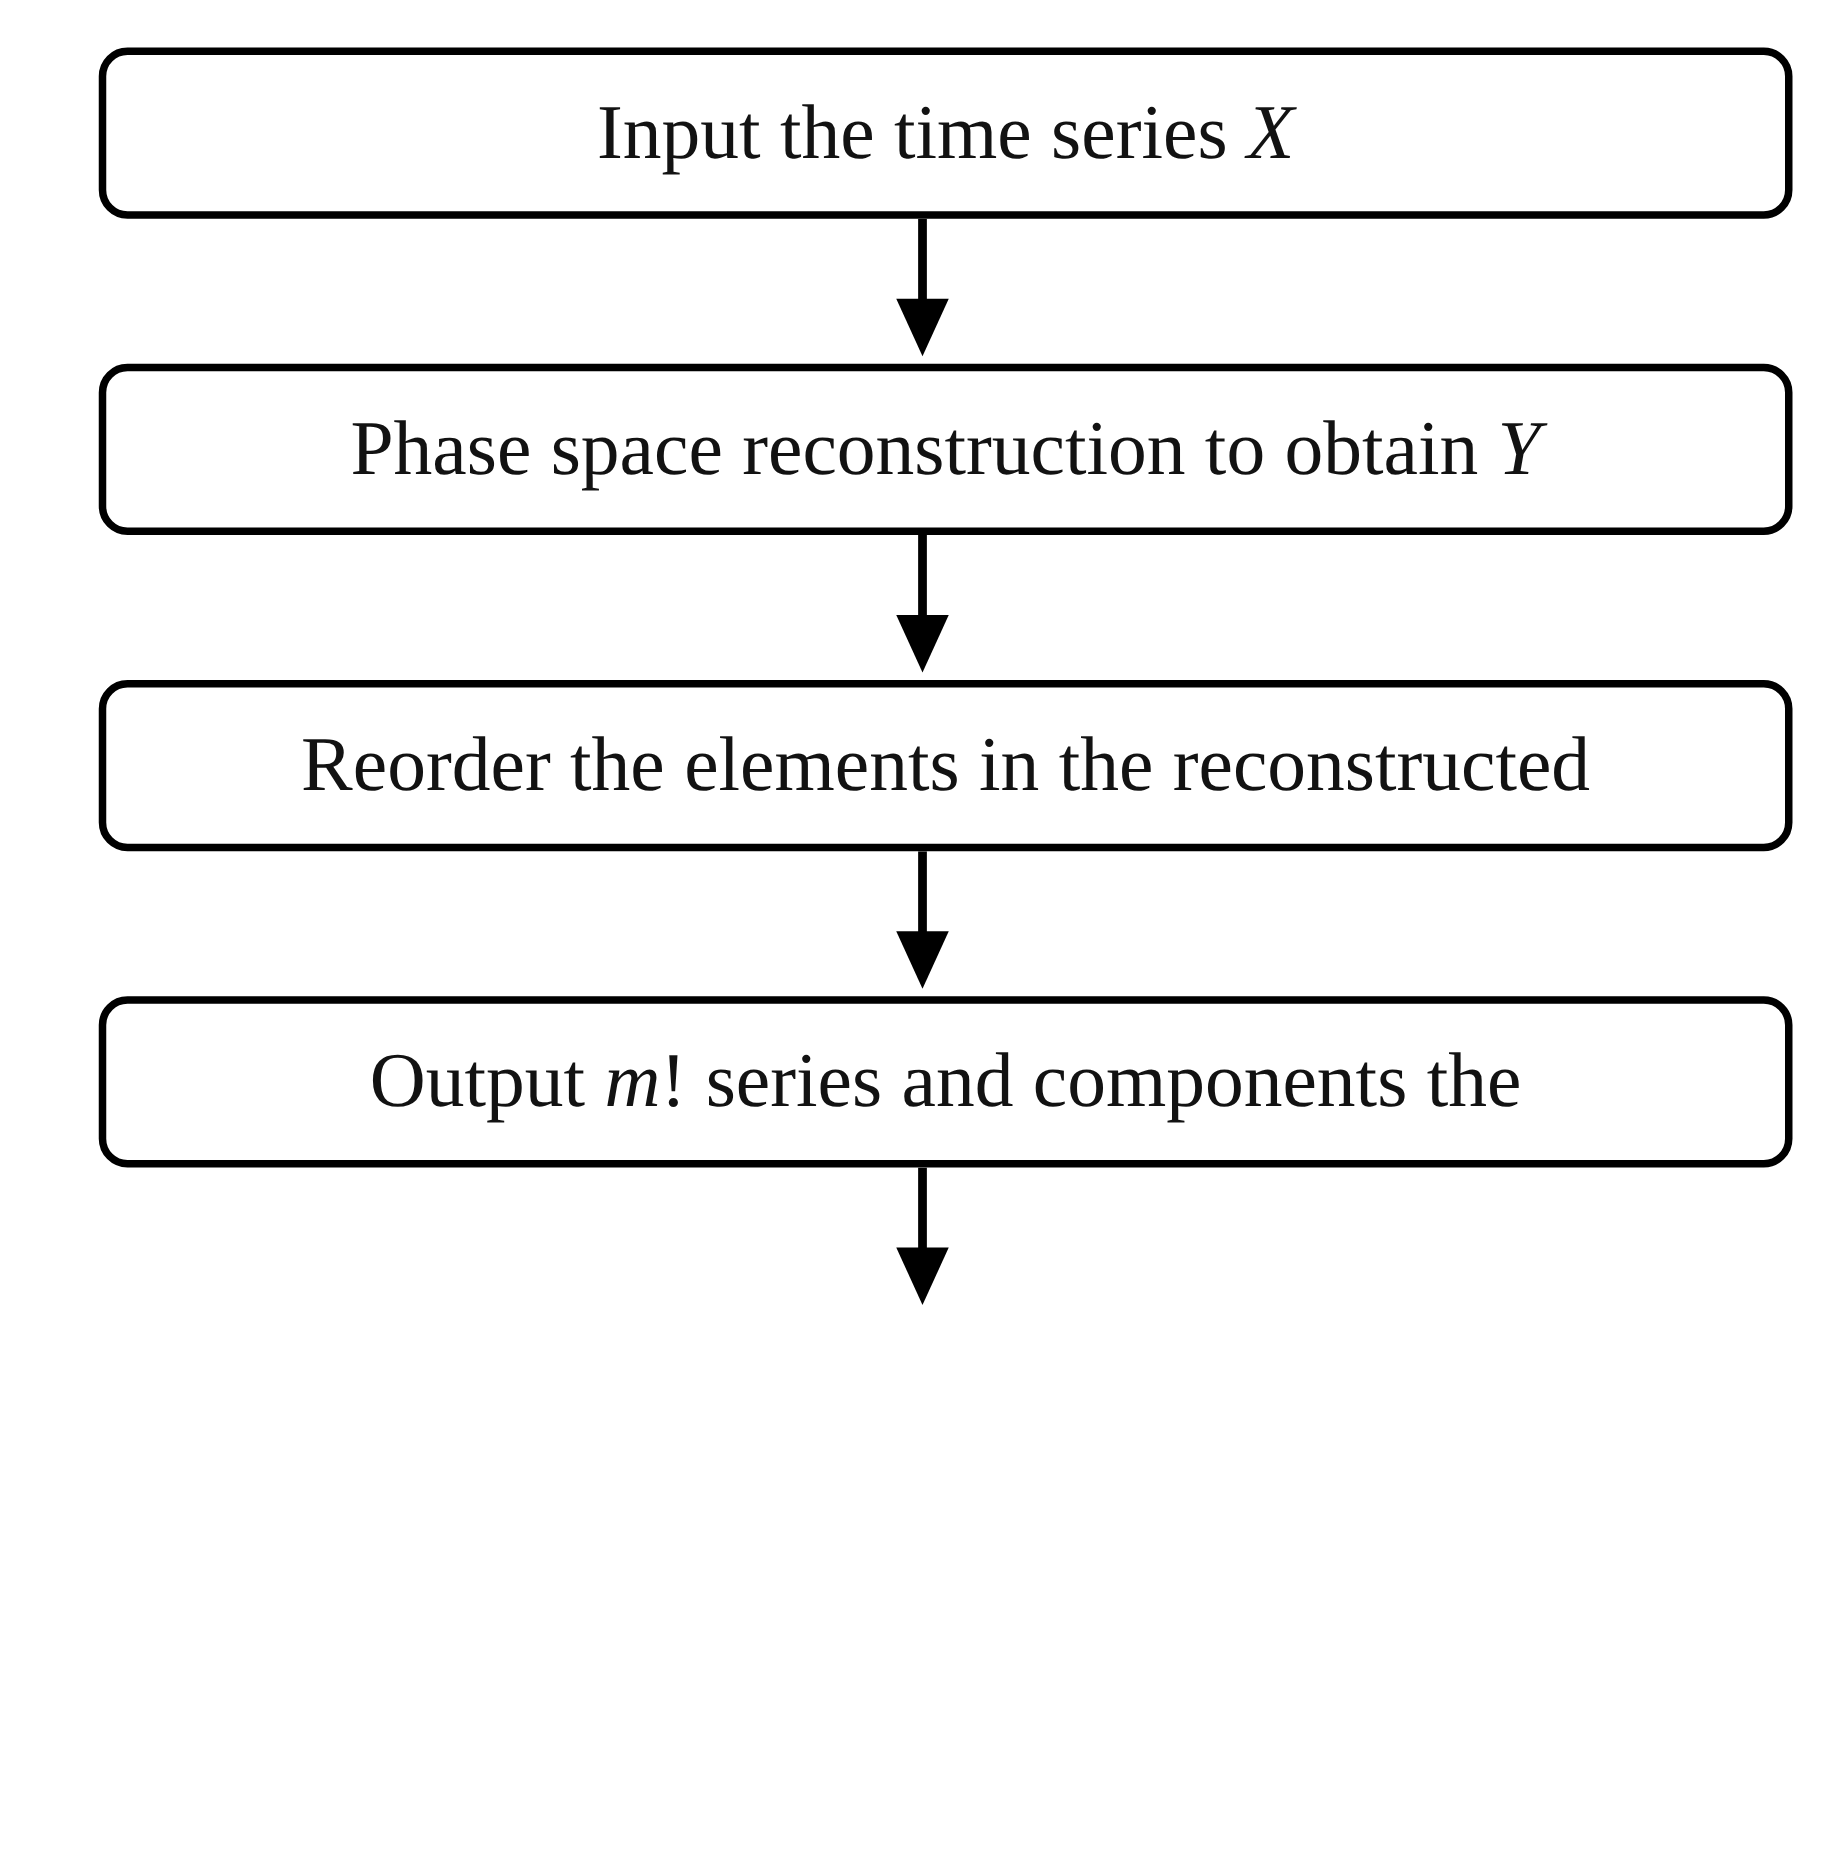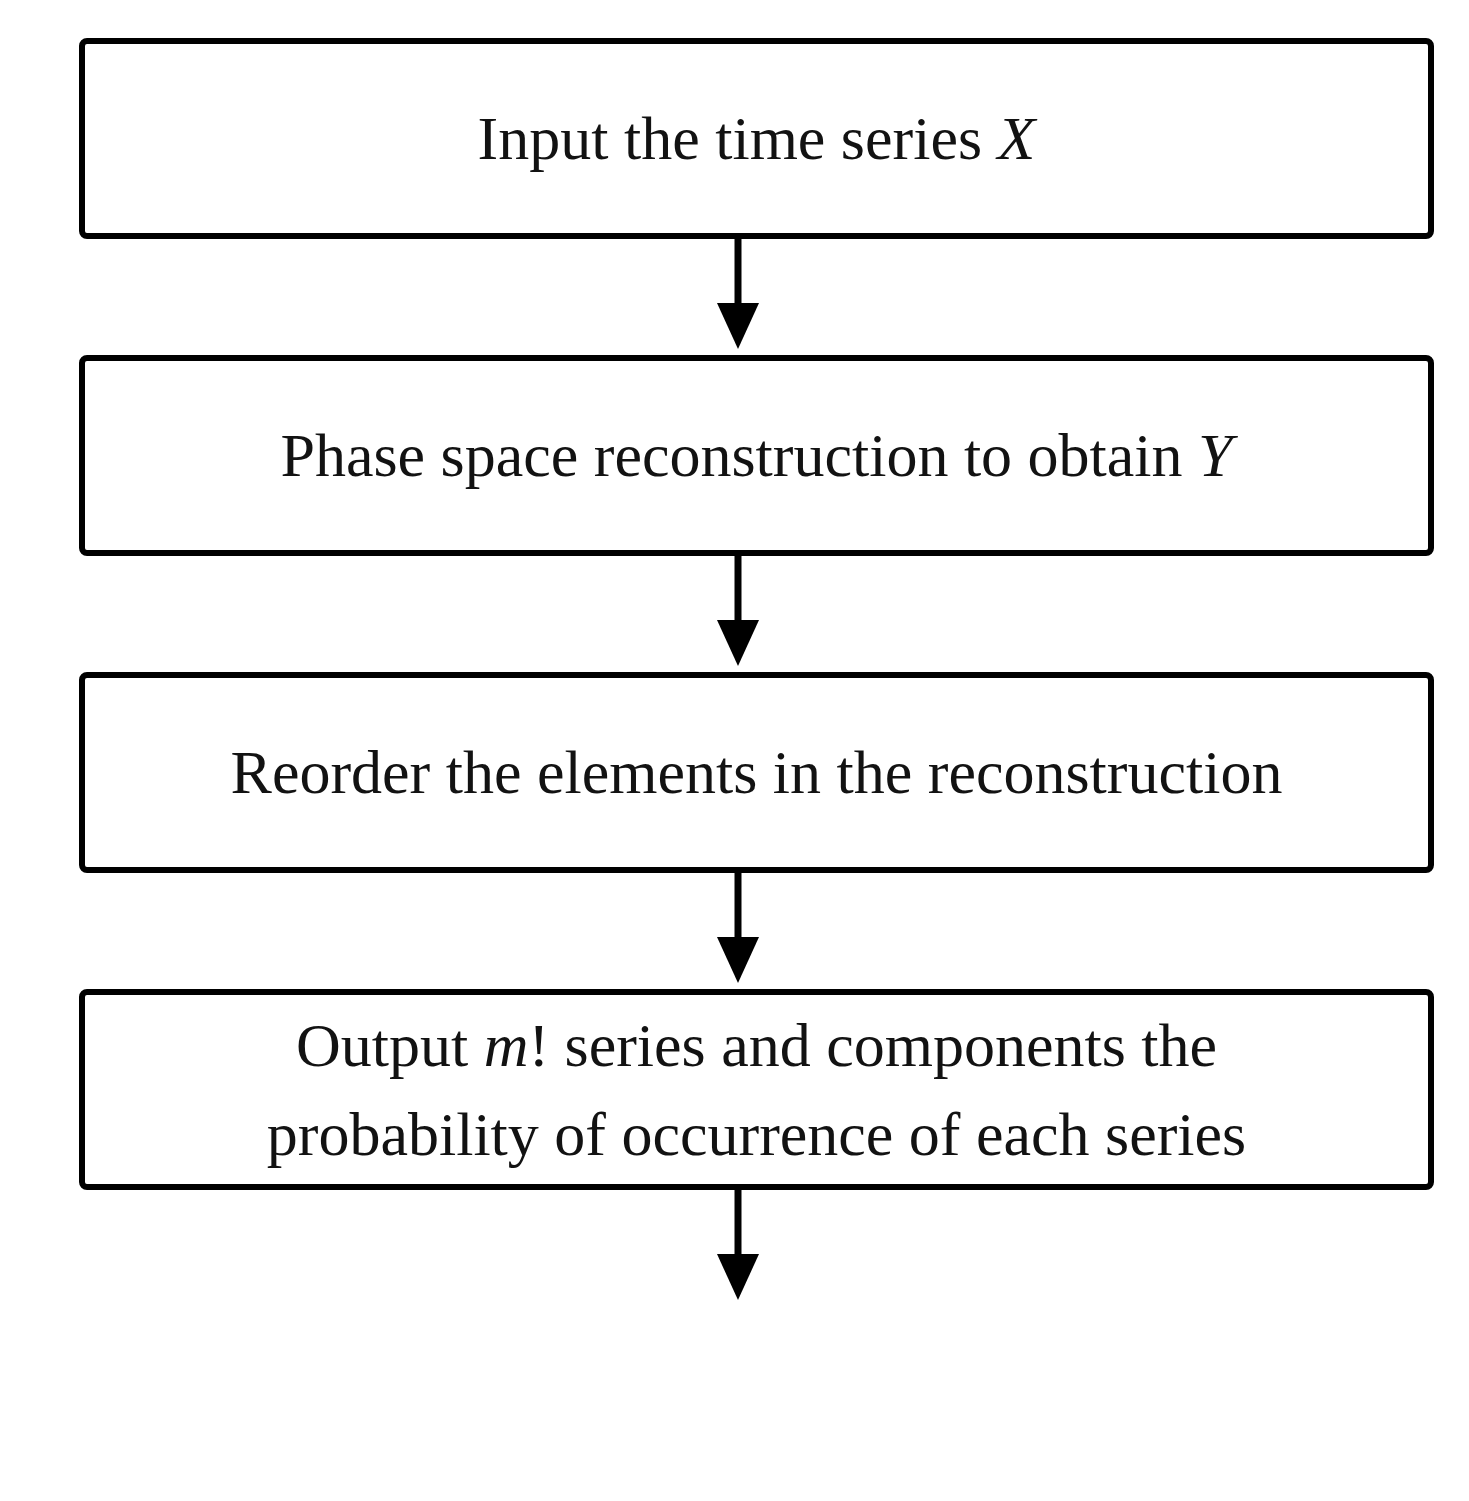--- a/index.html
+++ b/index.html
@@ -21,9 +21,9 @@
   }
   .node {
     box-sizing: border-box;
-    height: 201px;
+    height: 137px;
     border: 6px solid #000000;
-    border-radius: 8px;
+    border-radius: 23px;
     background: #ffffff;
     display: flex;
     align-items: center;

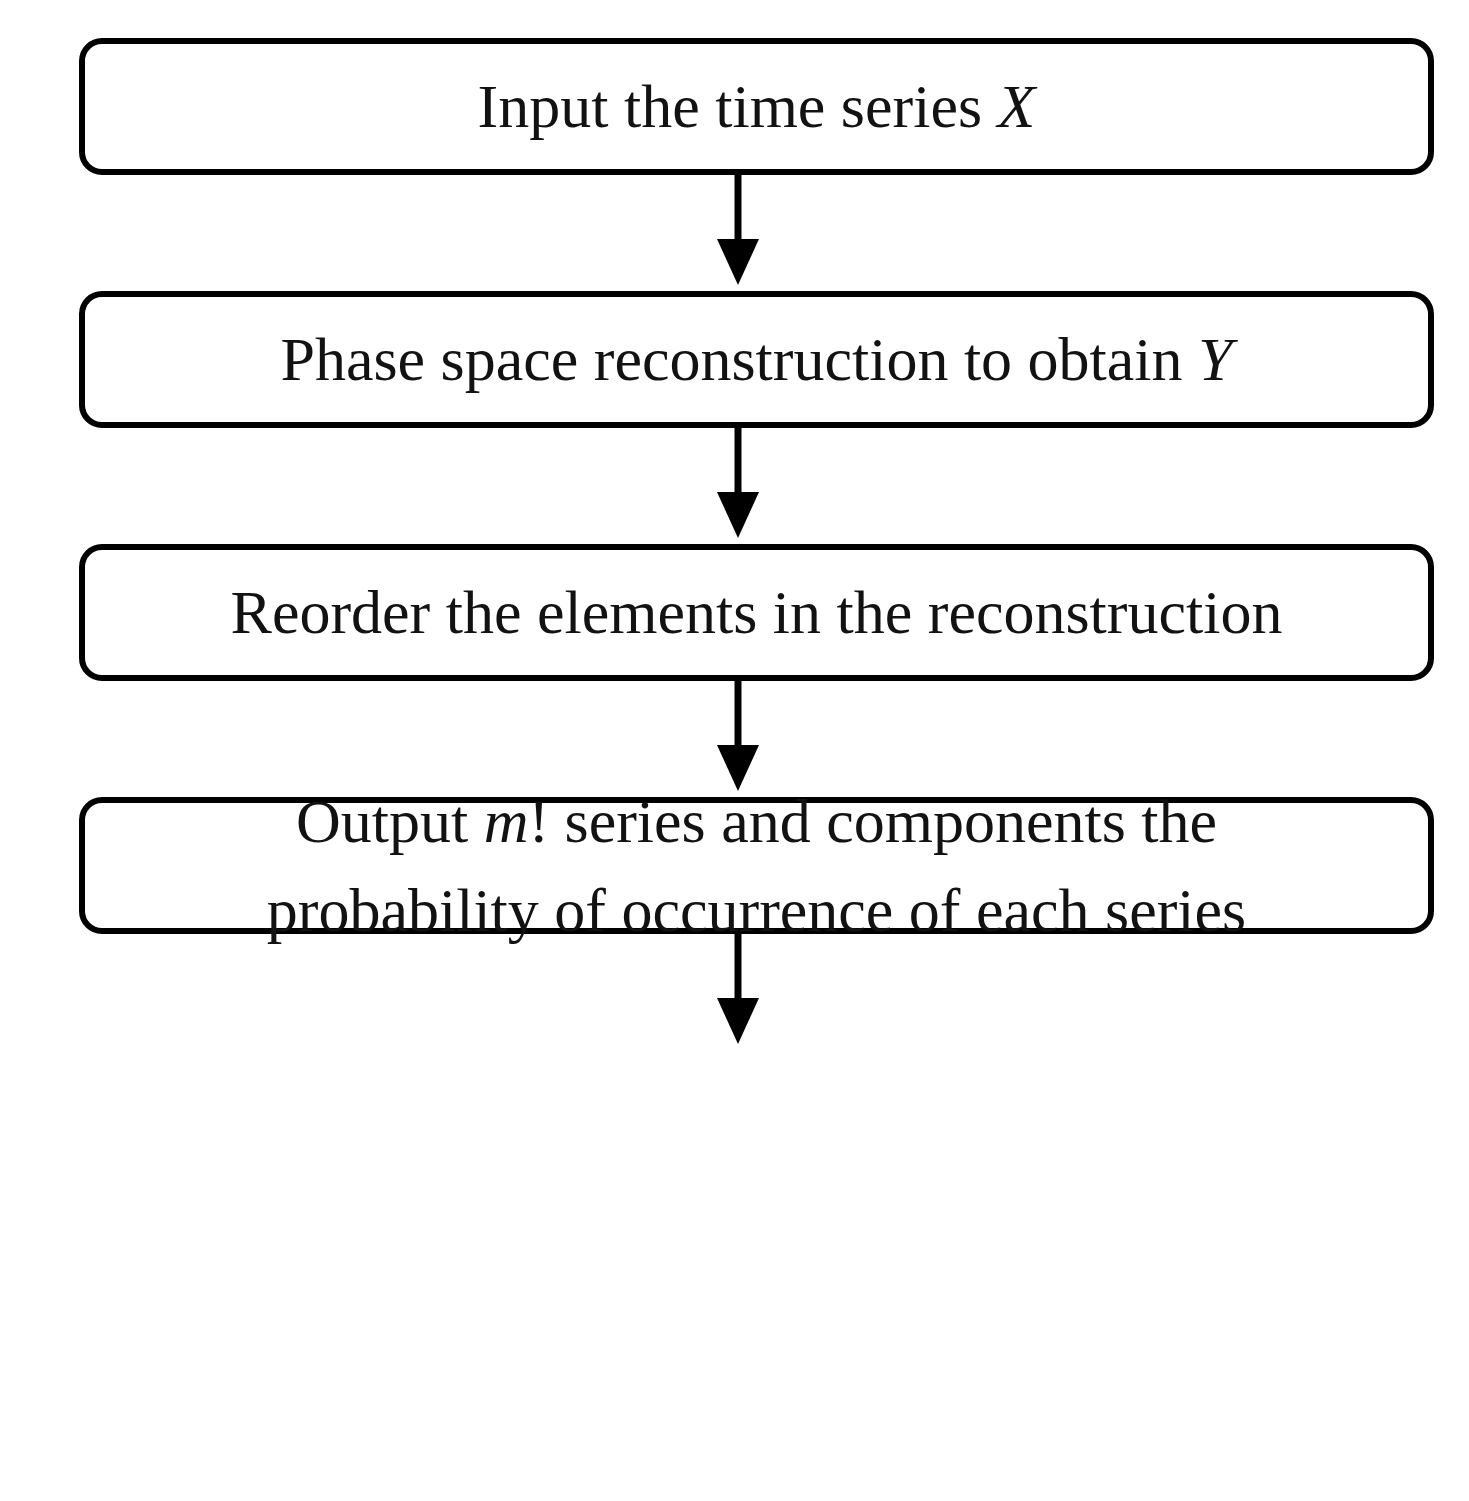--- a/index.html
+++ b/index.html
@@ -74,7 +74,7 @@
       </svg>
     </div>
     <div class="node">
-      <div class="label"><span>Reorder the elements in the reconstruction</span><br></div>
+      <div class="label"><span>Reorder the elements in the reconstructed</span><br></div>
     </div>
     <div class="arrow-wrap">
       <svg width="44" height="112" viewBox="0 0 44 112">

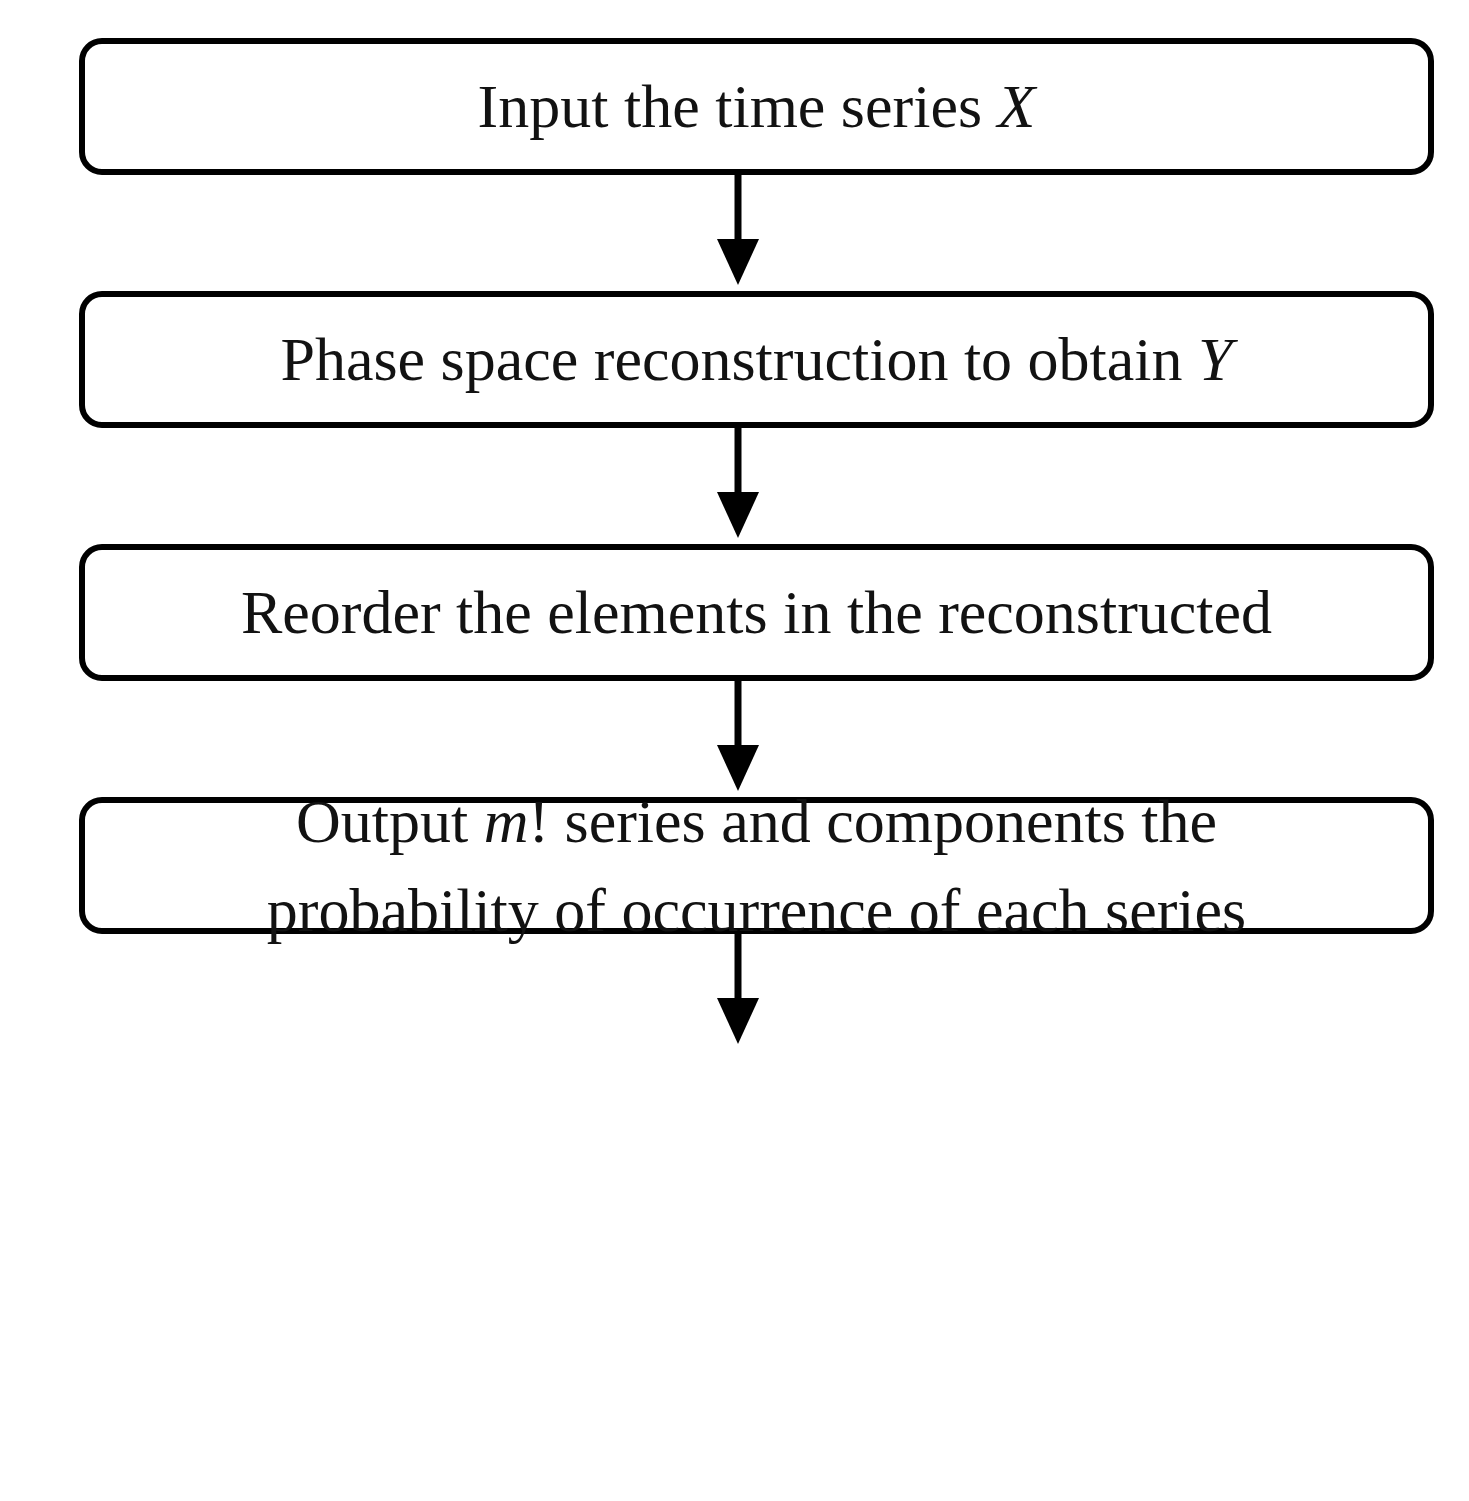--- a/index.html
+++ b/index.html
@@ -83,7 +83,7 @@
       </svg>
     </div>
     <div class="node">
-      <div class="label"><span>Output </span><i>m</i><span>! series and components the</span><br><span>probability of occurrence of each series</span></div>
+      <div class="label"><span>Output </span><i>m</i><span>! series and components the</span><br></div>
     </div>
     <div class="arrow-wrap">
       <svg width="44" height="112" viewBox="0 0 44 112">

